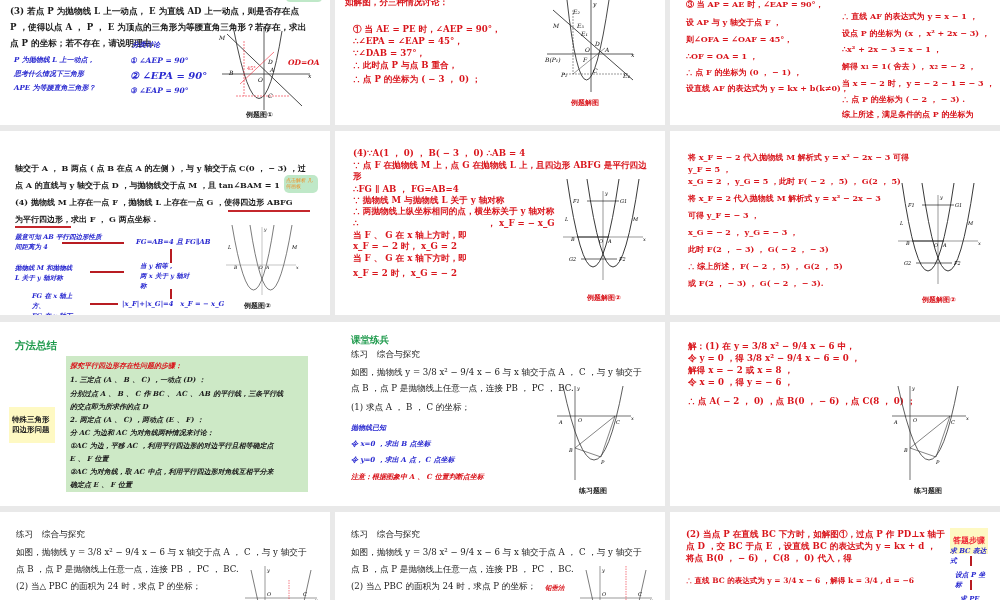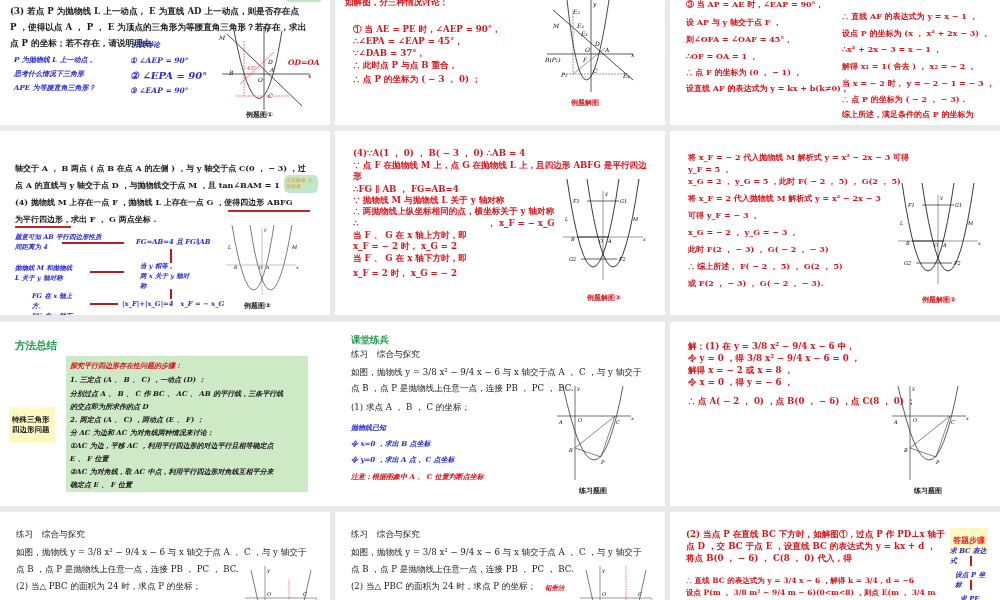--- a/index.html
+++ b/index.html
@@ -338,7 +338,6 @@
     <div class="line r" style="left:16px;top:29px;">点 D ，交 BC 于点 E ，设直线 BC 的表达式为 y = kx + d ，</div>
     <div class="line r" style="left:16px;top:41px;">将点 B(0 ， − 6) ， C(8 ， 0) 代入，得</div>
     <div class="line r" style="left:16px;top:63px;font-size:7.5px;">∴ 直线 BC 的表达式为 y = 3/4 x − 6 ，解得 k = 3/4 , d = −6</div>
-    <div class="line r" style="left:16px;top:75px;font-size:7.5px;">设点 P(m ， 3/8 m² − 9/4 m − 6)(0&lt;m&lt;8) ，则点 E(m ， 3/4 m</div>
     <div class="line r" style="left:16px;top:87px;font-size:7.5px;">− 6) ，</div>
     <div class="tag" style="left:280px;top:16px;color:#e23;font-size:8px;">答题步骤</div>
     <div class="line bl" style="left:280px;top:34px;font-size:6.8px;">求 BC 表达</div>

